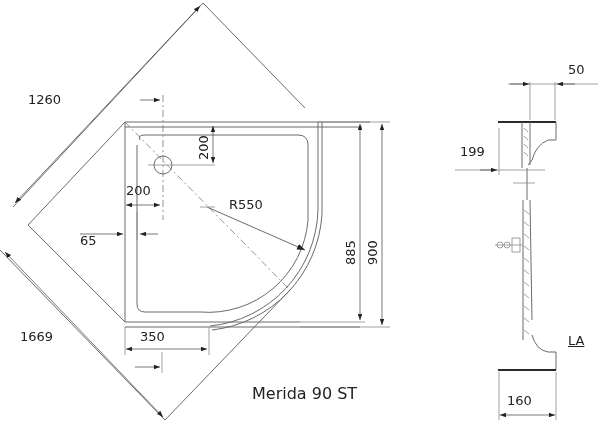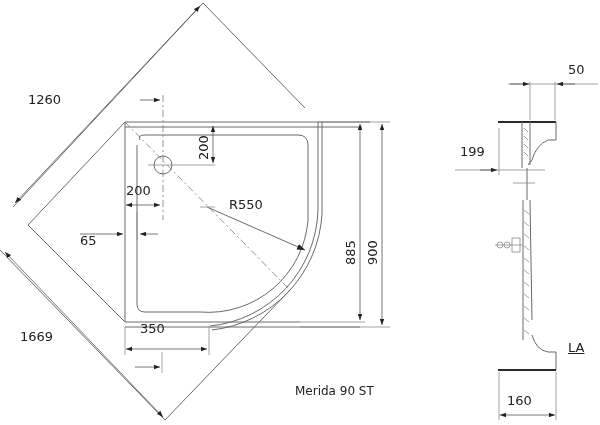--- a/index.html
+++ b/index.html
@@ -128,7 +128,7 @@
   <span class="lbl" style="left:229px;top:197px;">R550</span>
   <span class="lbl rot" style="left:343px;top:265px;transform:rotate(-90deg);">885</span>
   <span class="lbl rot" style="left:365px;top:265px;transform:rotate(-90deg);">900</span>
-  <span class="lbl" style="left:140px;top:321px;text-align:right;">350</span>
+  <span class="lbl" style="left:140px;top:329px;text-align:right;">350</span>
 
   <span class="lbl" style="left:568px;top:62px;text-align:center;">50</span>
   <span class="lbl" style="left:460px;top:144px;">199</span>

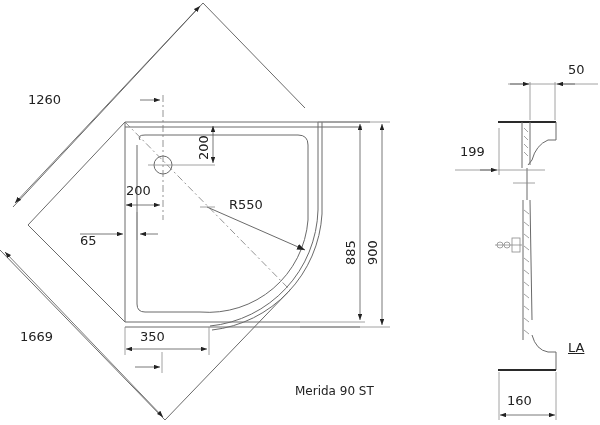--- a/index.html
+++ b/index.html
@@ -133,7 +133,7 @@
   <span class="lbl" style="left:568px;top:62px;text-align:center;">50</span>
   <span class="lbl" style="left:460px;top:144px;">199</span>
   <span class="lbl" style="left:507px;top:393px;">160</span>
-  <span class="lbl" style="left:568px;top:340px;text-decoration:underline;">LA</span>
+  <span class="lbl" style="left:568px;top:333px;text-decoration:underline;">LA</span>
 
   <span class="lbl title" style="left:252px;top:384px;">Merida 90 ST</span>
 </div>

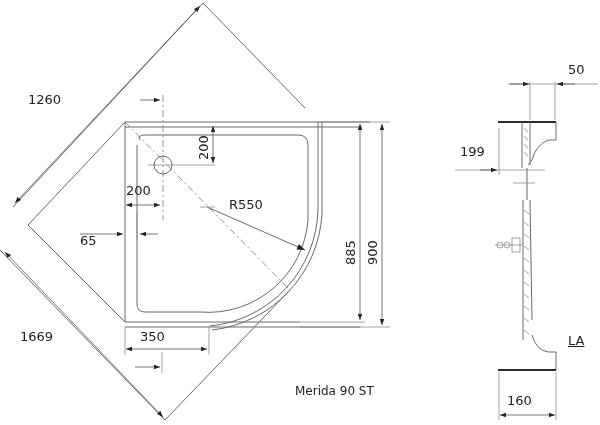--- a/index.html
+++ b/index.html
@@ -14,7 +14,7 @@
   .arrow { fill: #222; }
   .lbl { position: absolute; font-family: "DejaVu Sans", sans-serif; font-size: 13px; color: #222; white-space: nowrap; }
   .rot { transform-origin: left top; }
-  .title { font-size: 12px; margin-left: 43px; }
+  .title { font-size: 16px; }
 </style>
 </head>
 <body>

